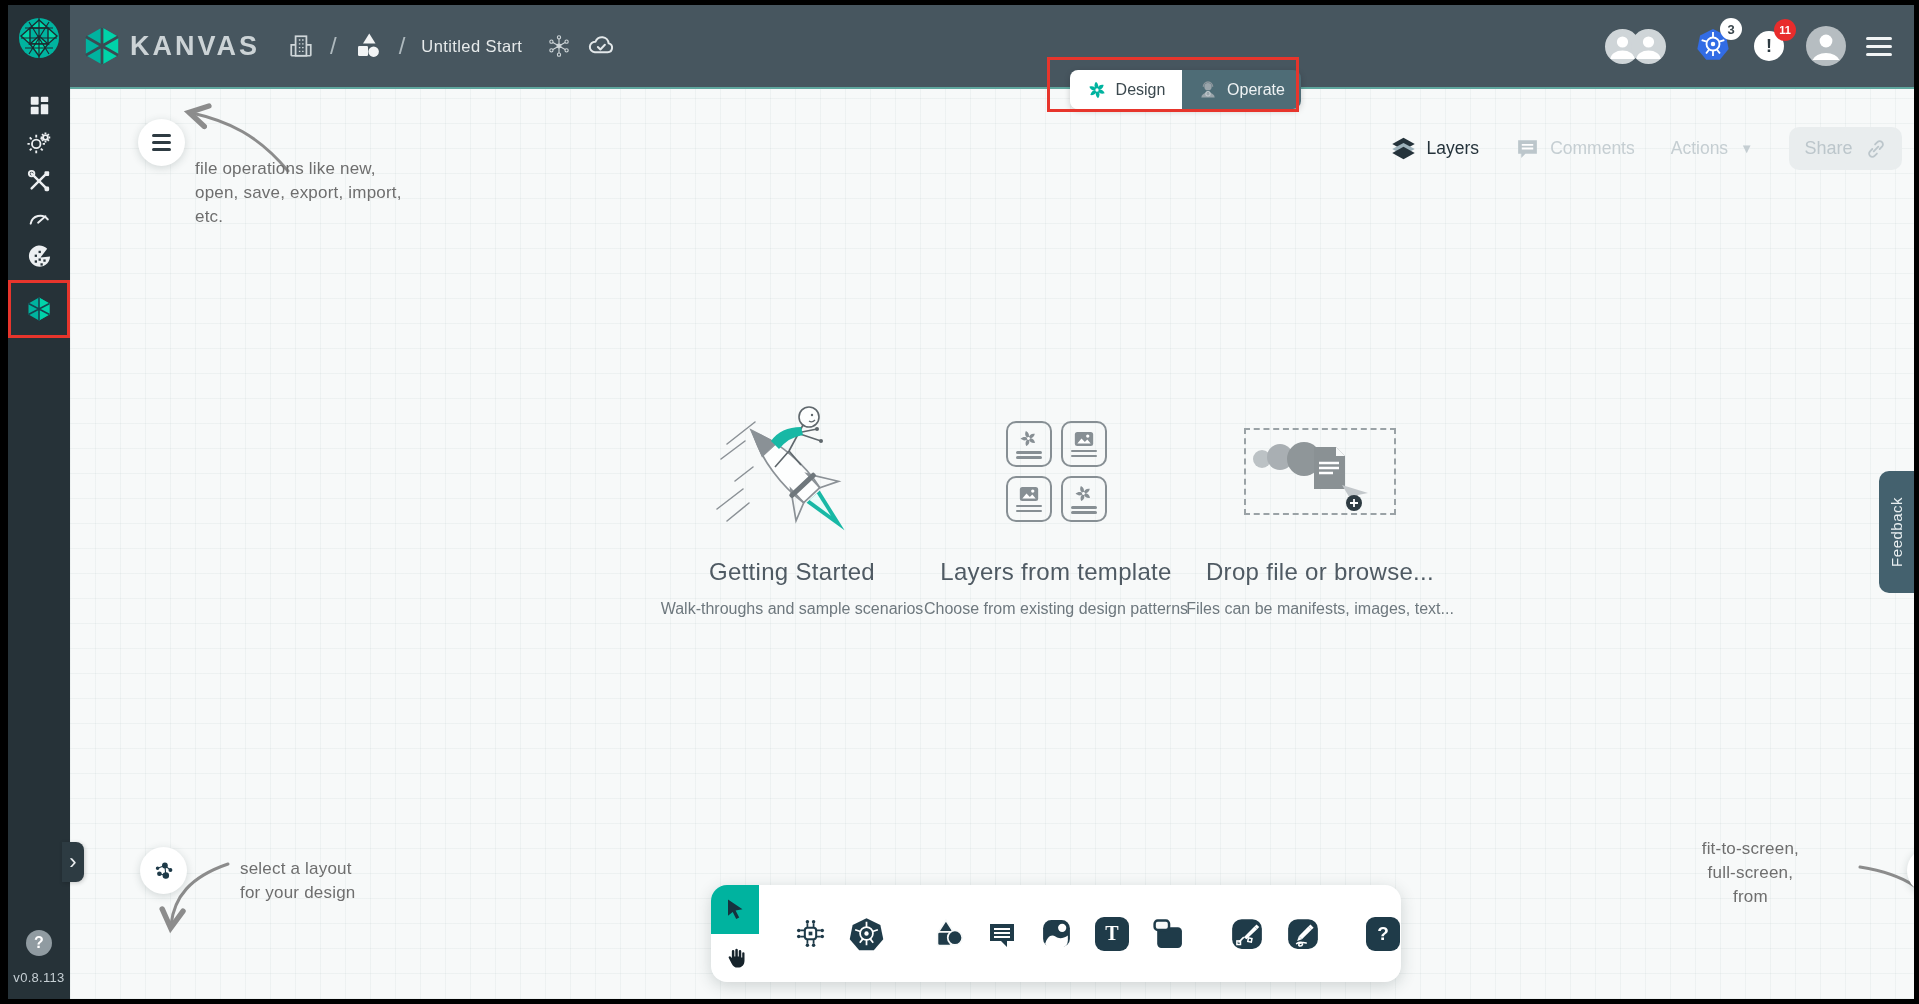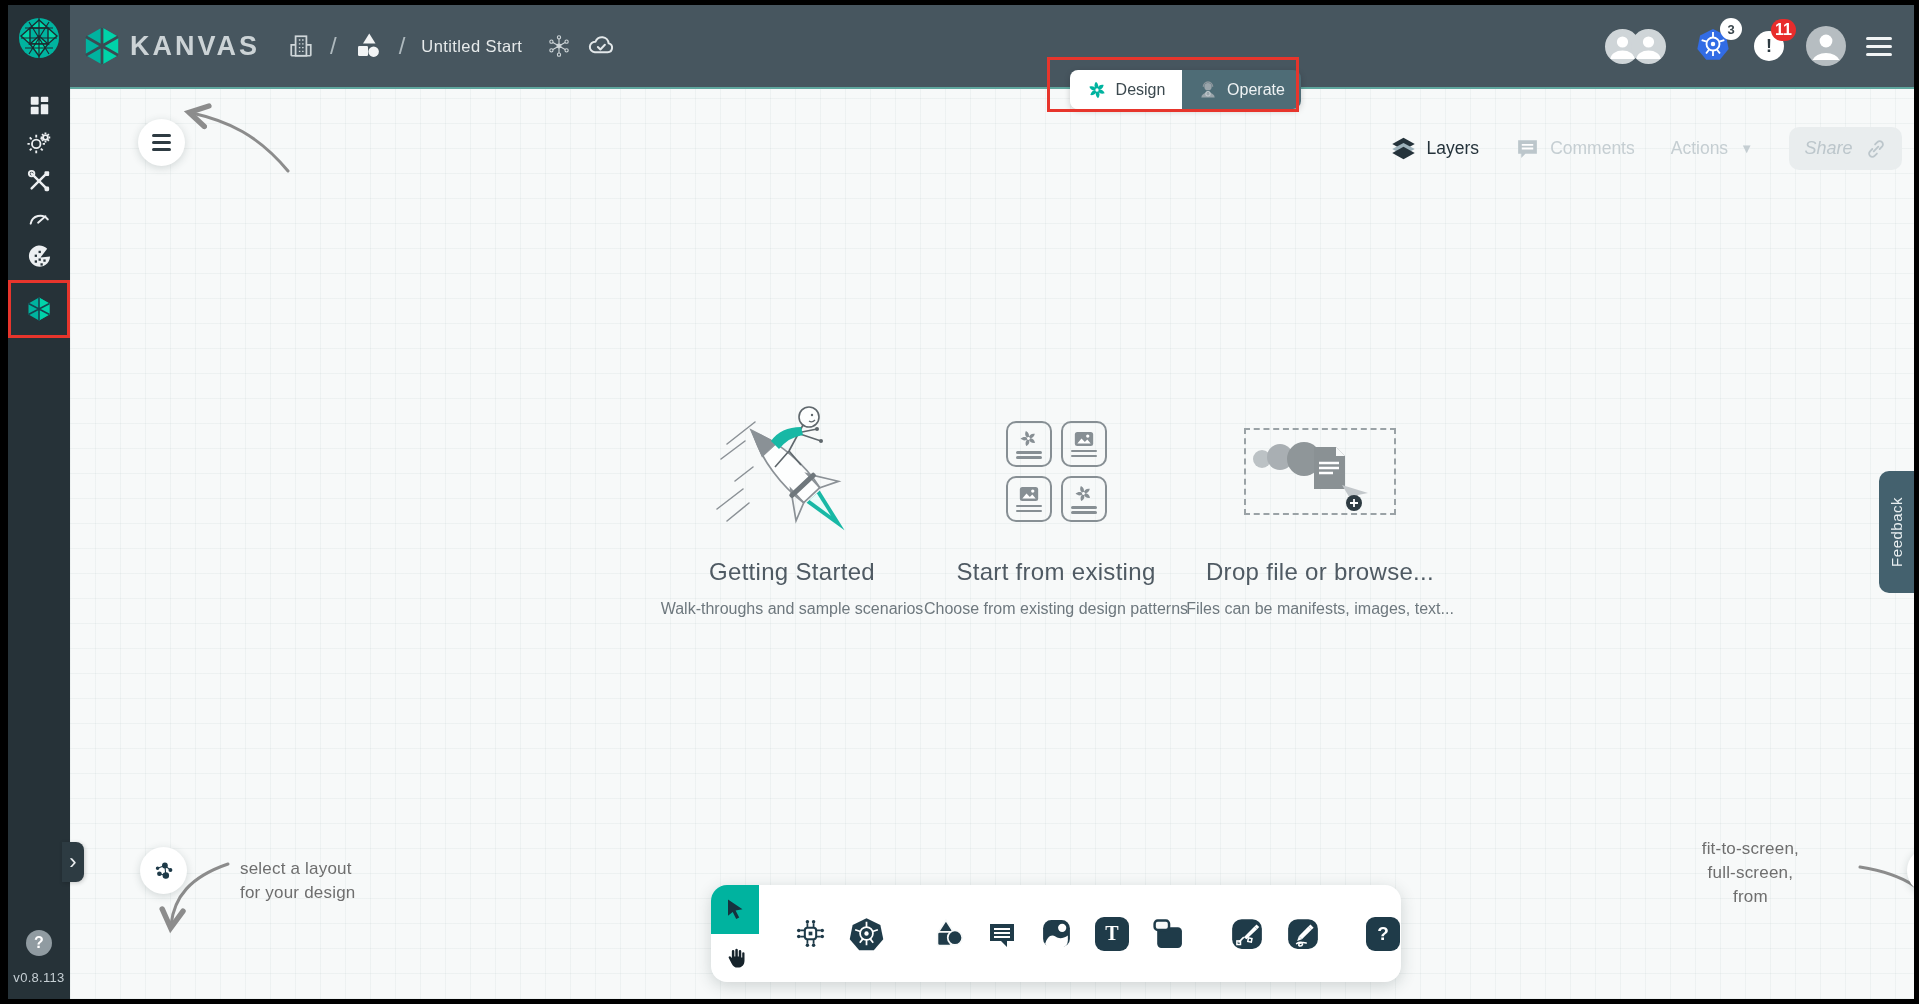--- a/index.html
+++ b/index.html
@@ -37,7 +37,7 @@
   .badge-wrap { position:relative; cursor:pointer; }
   .k8s-badge { position:absolute; top:-9px; right:-12px; width:22px; height:22px; background:#fff; color:#3b474d; border-radius:50%; font-size:13px; font-weight:bold; display:flex; align-items:center; justify-content:center; }
   .excl-circle { width:30px; height:30px; background:#fff; border-radius:50%; color:#2e3b42; font-weight:bold; font-size:18px; display:flex; align-items:center; justify-content:center; }
-  .red-badge { position:absolute; top:-12px; right:-12px; min-width:22px; height:22px; padding:0 4px; background:#e82c2c; color:#fff; border-radius:11px; font-size:16px; font-weight:bold; display:flex; align-items:center; justify-content:center; }
+  .red-badge { position:absolute; top:-12px; right:-12px; min-width:22px; height:22px; padding:0 4px; background:#e82c2c; color:#fff; border-radius:11px; font-size:11px; font-weight:bold; display:flex; align-items:center; justify-content:center; }
   .burger { display:flex; flex-direction:column; gap:5px; cursor:pointer; padding:4px; }
   .burger span { width:26px; height:3px; background:#f2f4f5; border-radius:2px; }
 

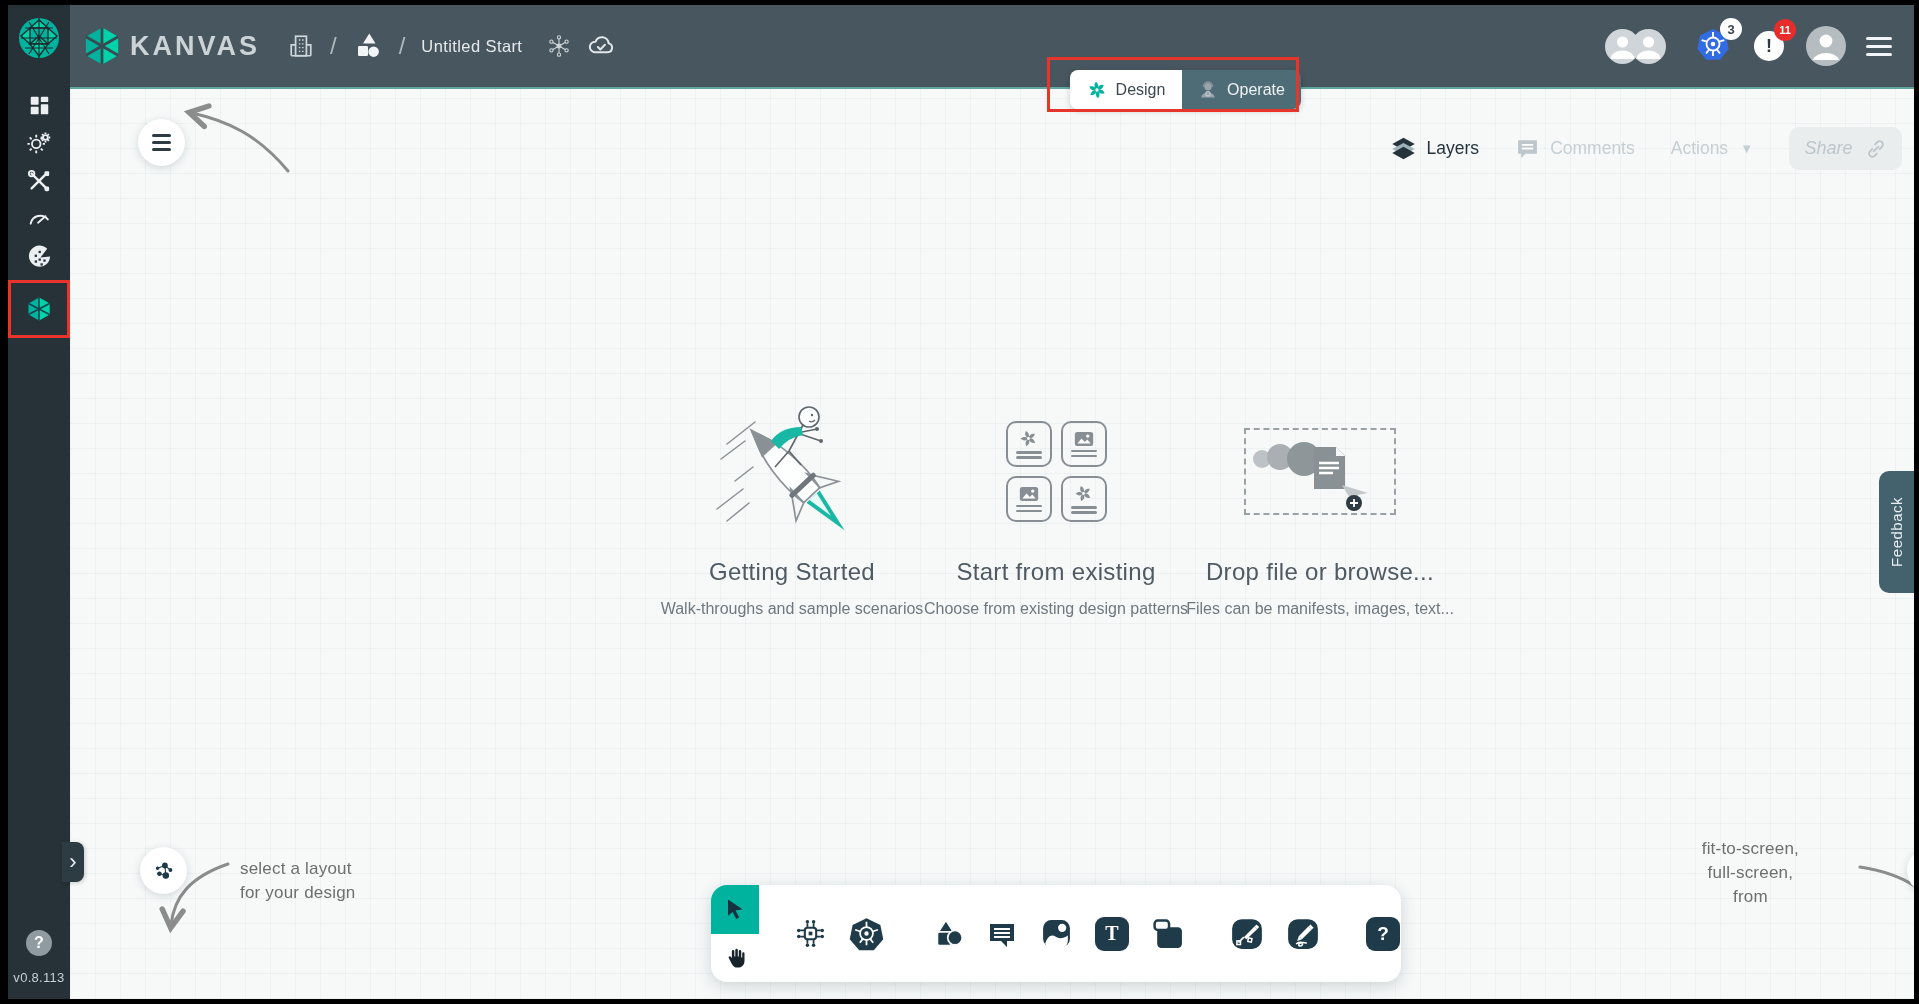--- a/index.html
+++ b/index.html
@@ -72,7 +72,7 @@
   .panel-item.dark { color:#25333b; }
   .panel-item.dim { color:#c5ced2; }
   .caret { font-size:13px; color:#c5ced2; margin-left:2px; }
-  .share-btn { width:113px; height:43px; background:#e9edee; border-radius:10px; display:flex; align-items:center; justify-content:center; gap:12px; color:#bcc6cb; font-size:18px; cursor:default;font-style:italic; }
+  .share-btn { width:113px; height:43px; background:#e9edee; border-radius:10px; display:flex; align-items:center; justify-content:center; gap:12px; color:#bcc6cb; font-size:18px; cursor:default; }
 
   
   .cards { position:absolute; left:602px; top:300px; display:flex; gap:24px; }

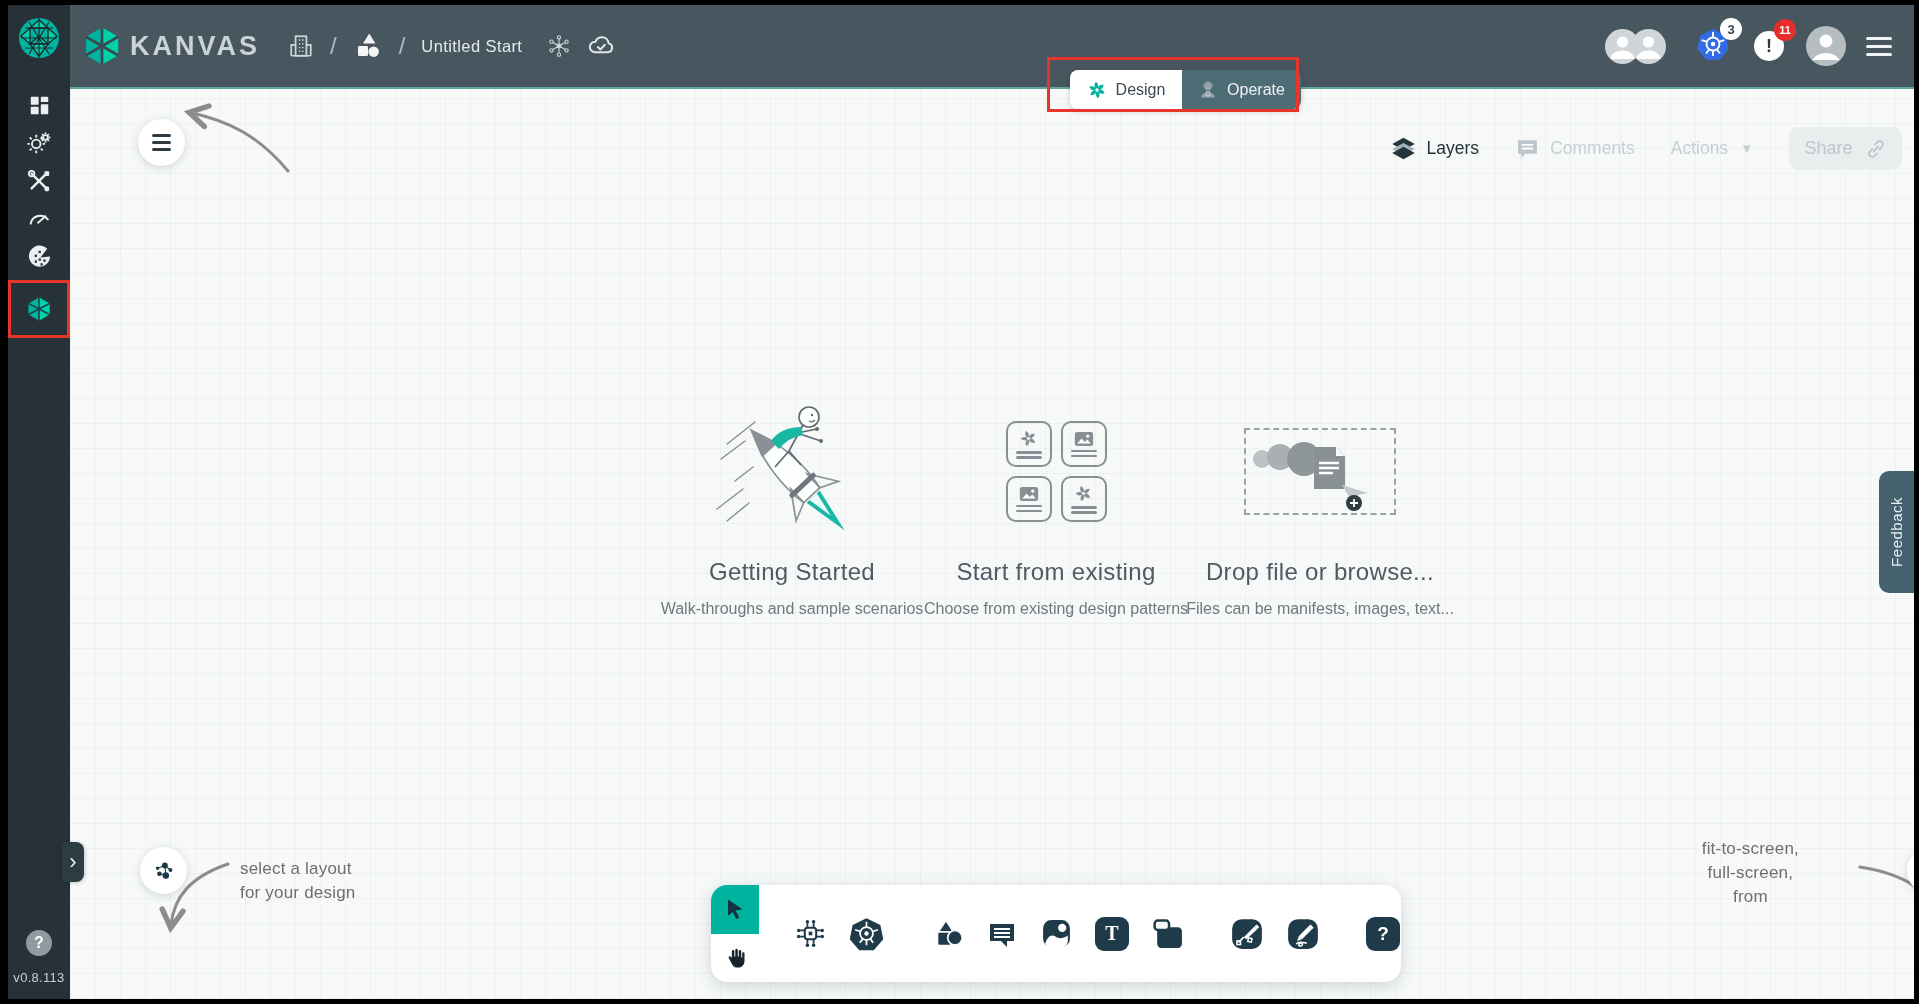--- a/index.html
+++ b/index.html
@@ -345,6 +345,11 @@
           </div>
       </div>
 
+      <div class="annot" style="left:125px; top:68px;">
+        <div>file operations like new,</div>
+        <div>open, save, export, import,</div>
+        <div>etc.</div>
+      </div>
 
       <div class="panel-row">
         <div class="panel-item dark">

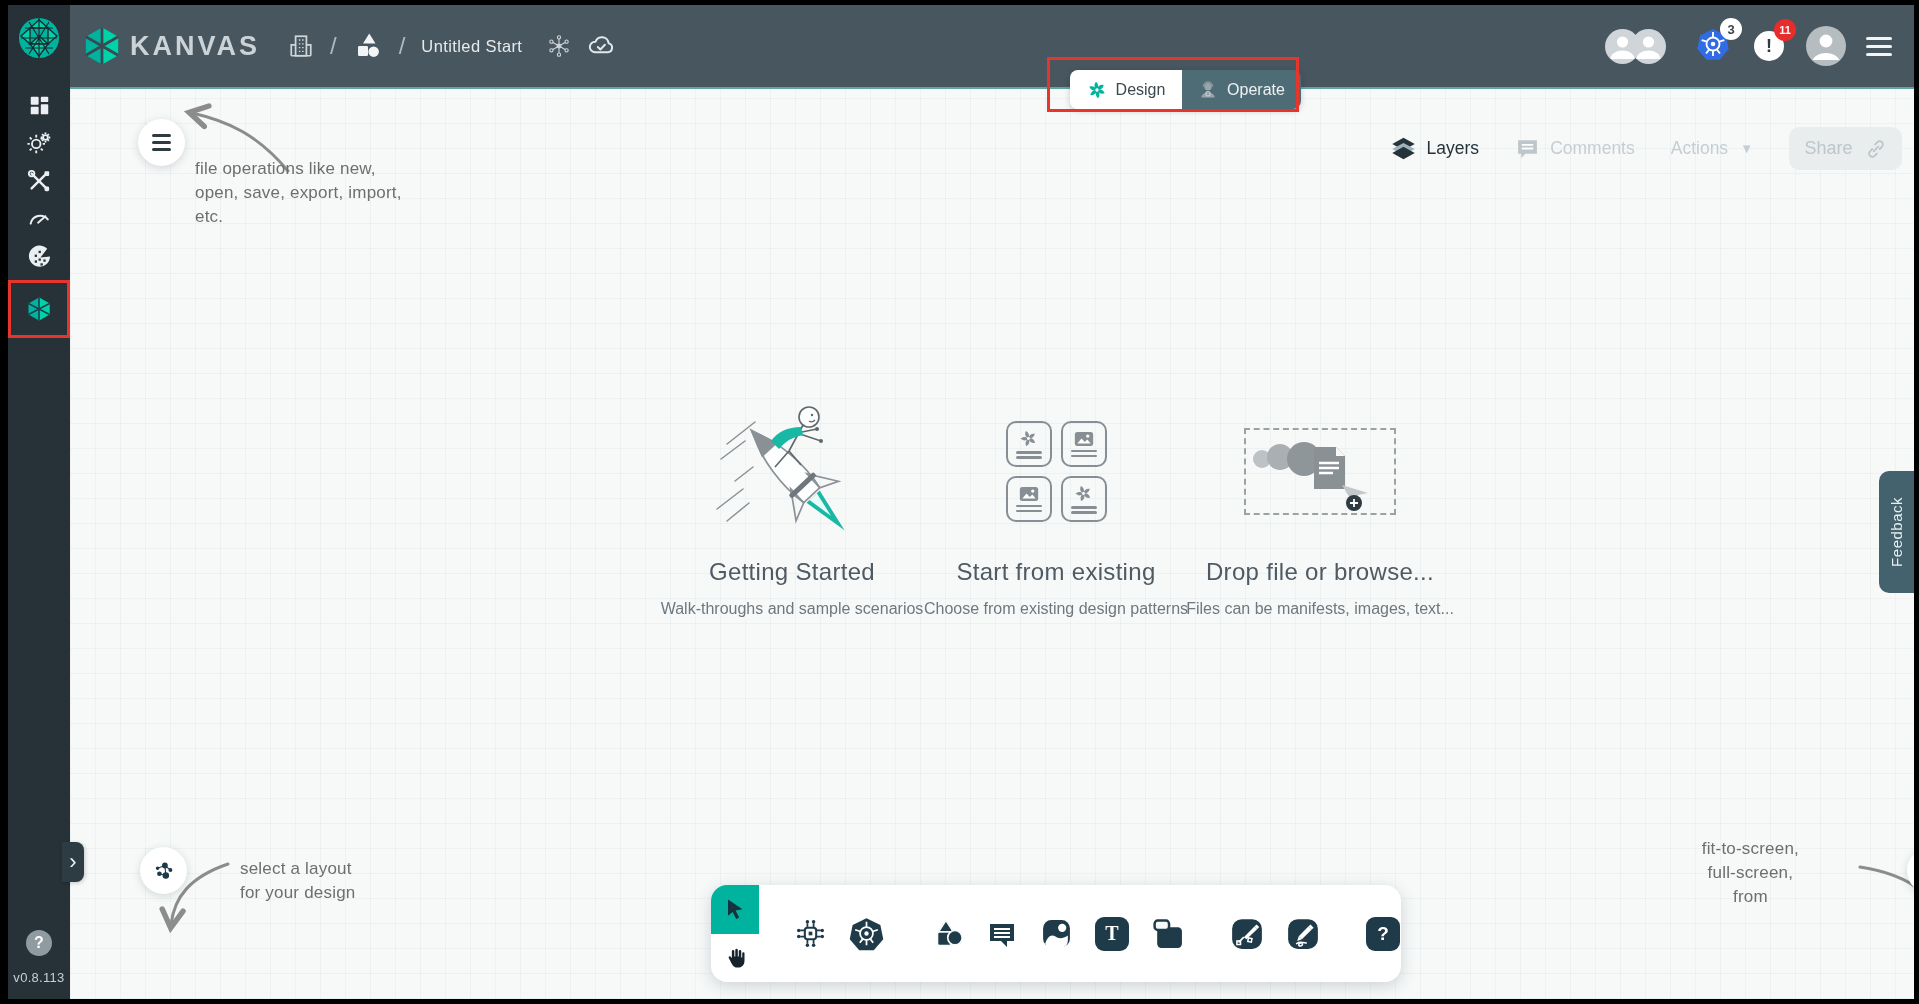--- a/index.html
+++ b/index.html
@@ -474,7 +474,7 @@
               </div>
             </div>
           </div>
-          <div class="card-title">Start from existing</div>
+          <div class="card-title">Layers from template</div>
           <div class="card-sub">Choose from existing design patterns</div>
         </div>
 

